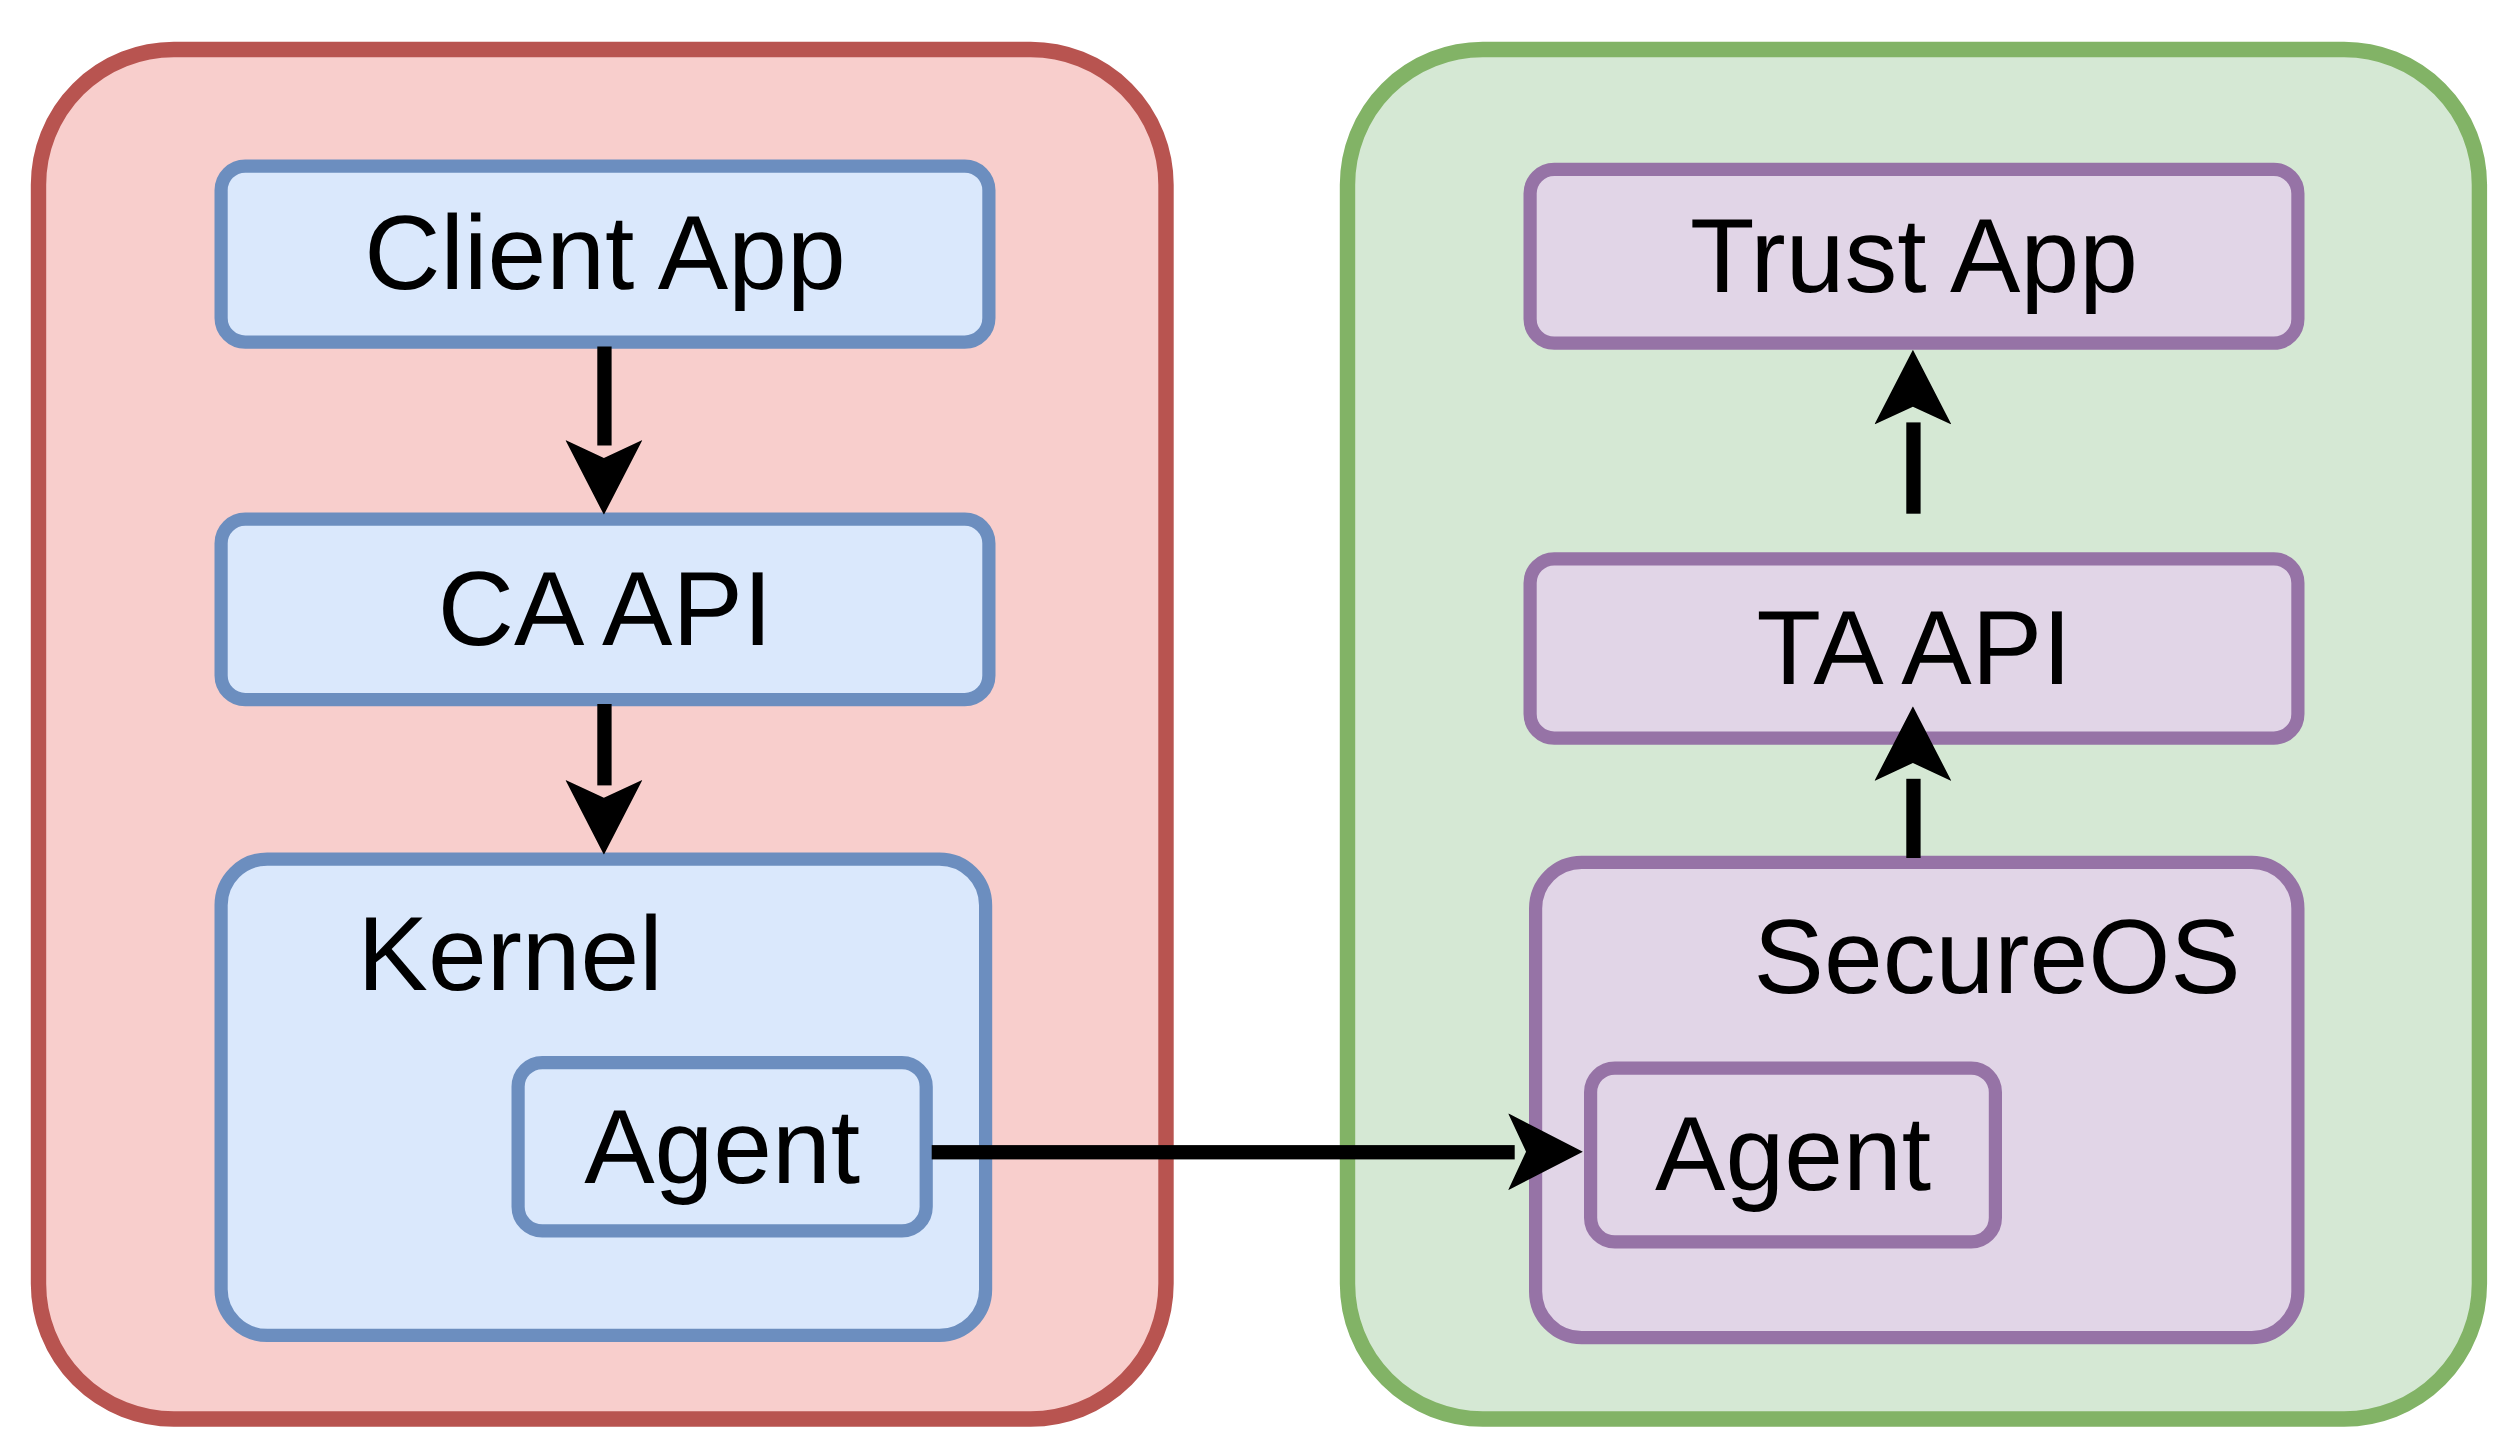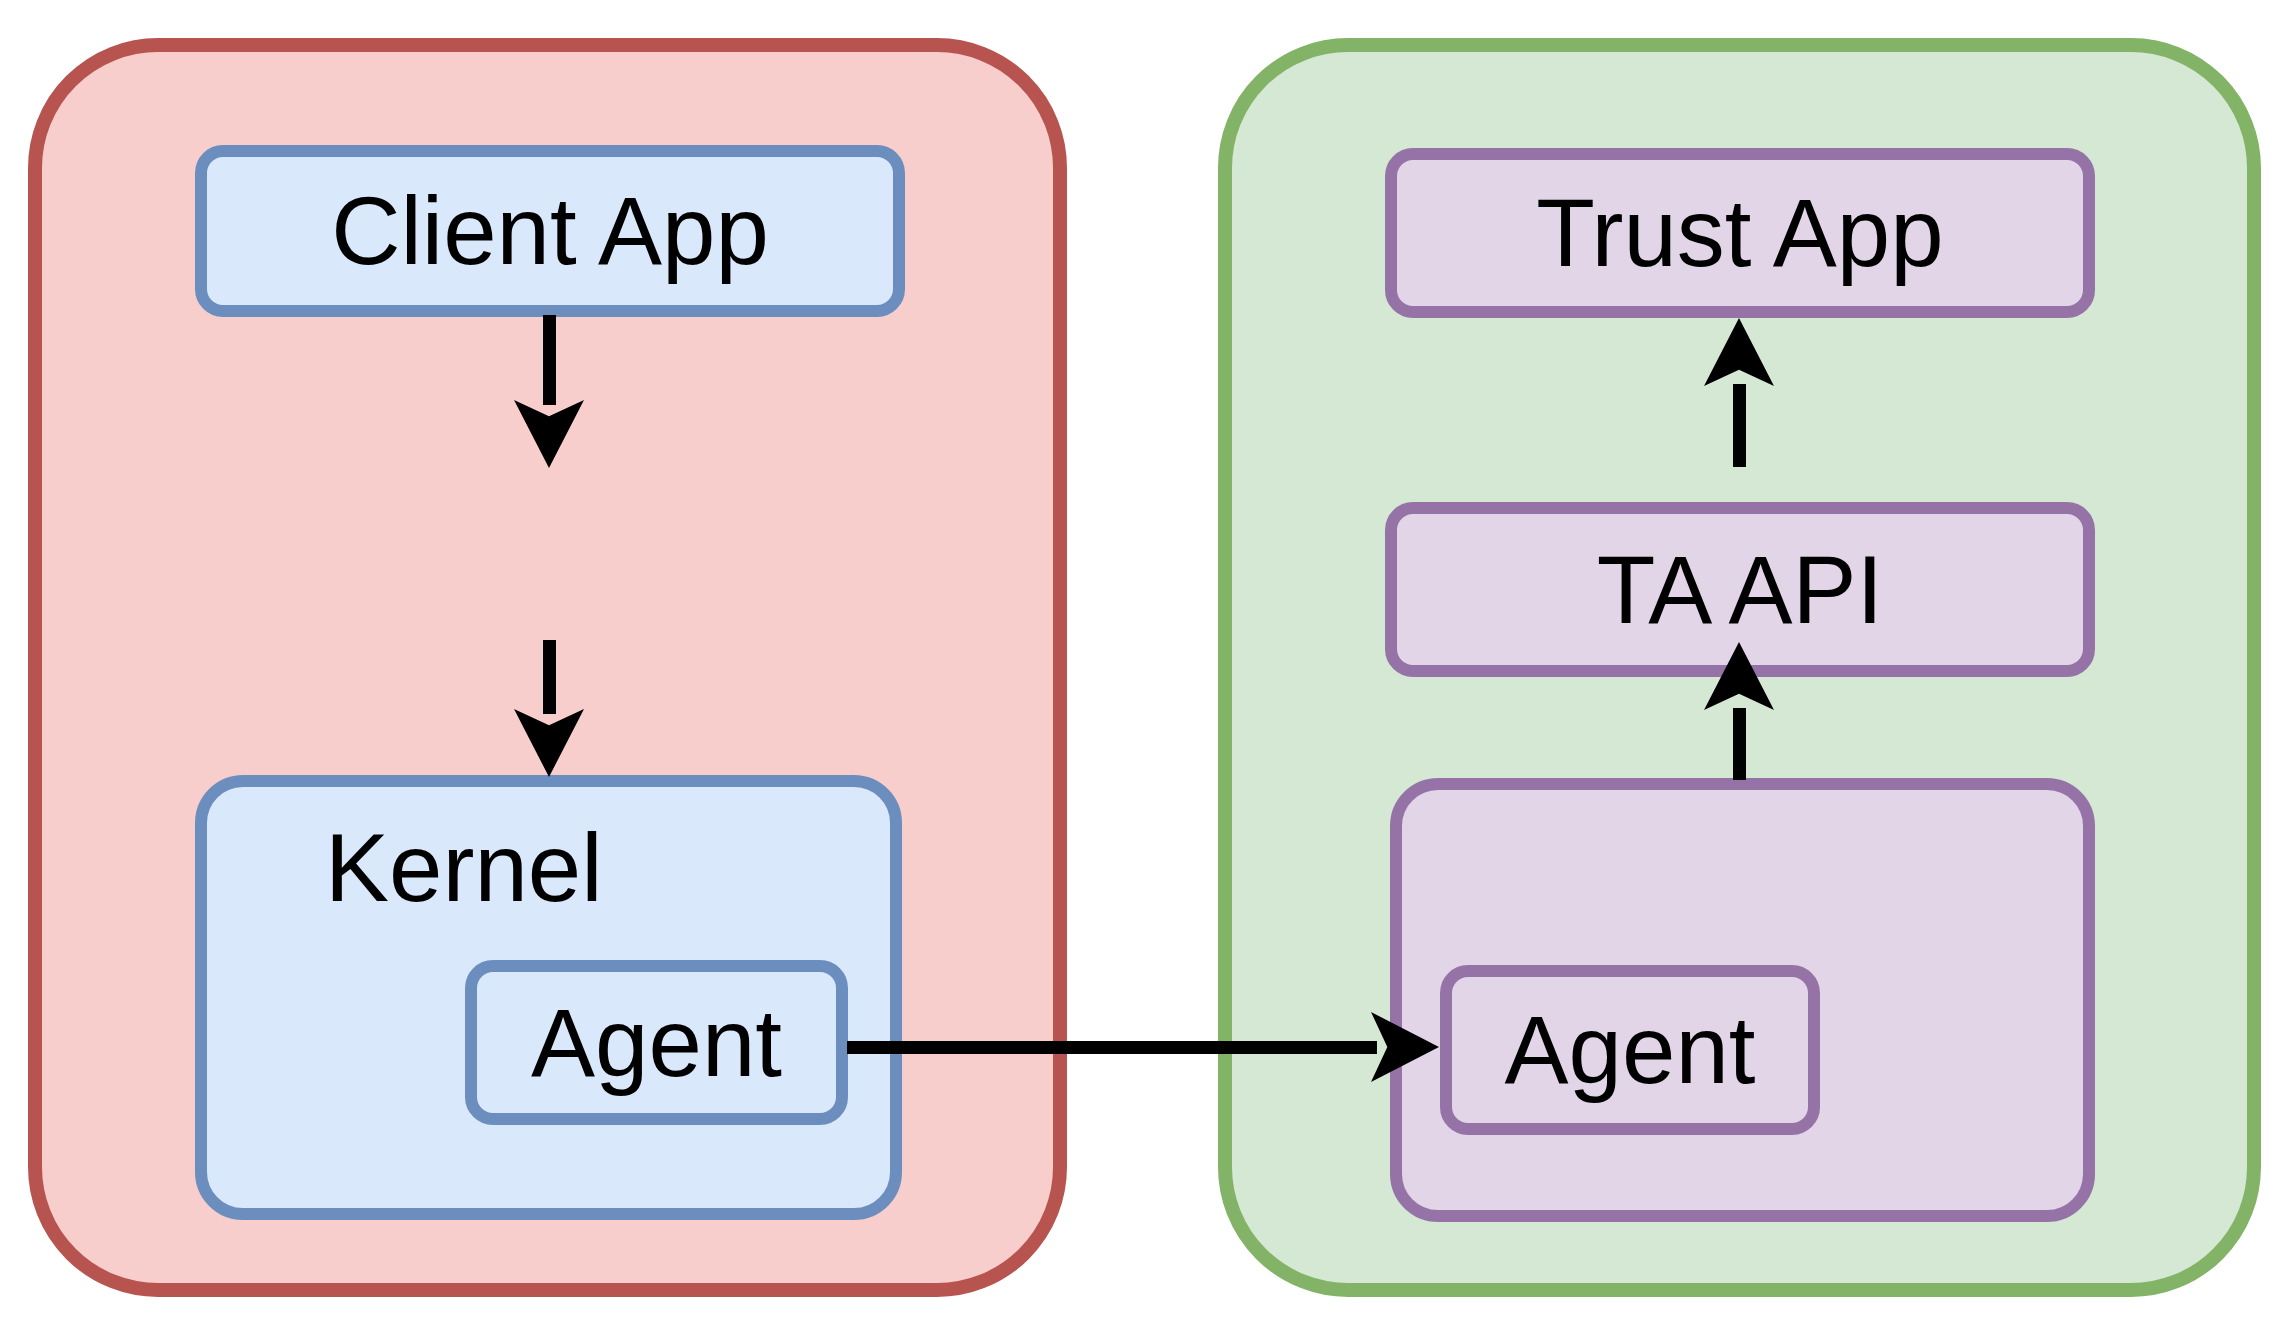--- a/index.html
+++ b/index.html
@@ -100,6 +100,9 @@
     <div class="node" id="client-app">
       <span class="lbl">Client App</span>
     </div>
+    <div class="node" id="ca-api">
+      <span class="lbl">CA API</span>
+    </div>
     <div class="node big" id="kernel">
       <span class="lbl">Kernel</span>
       <div class="node" id="agent-left">

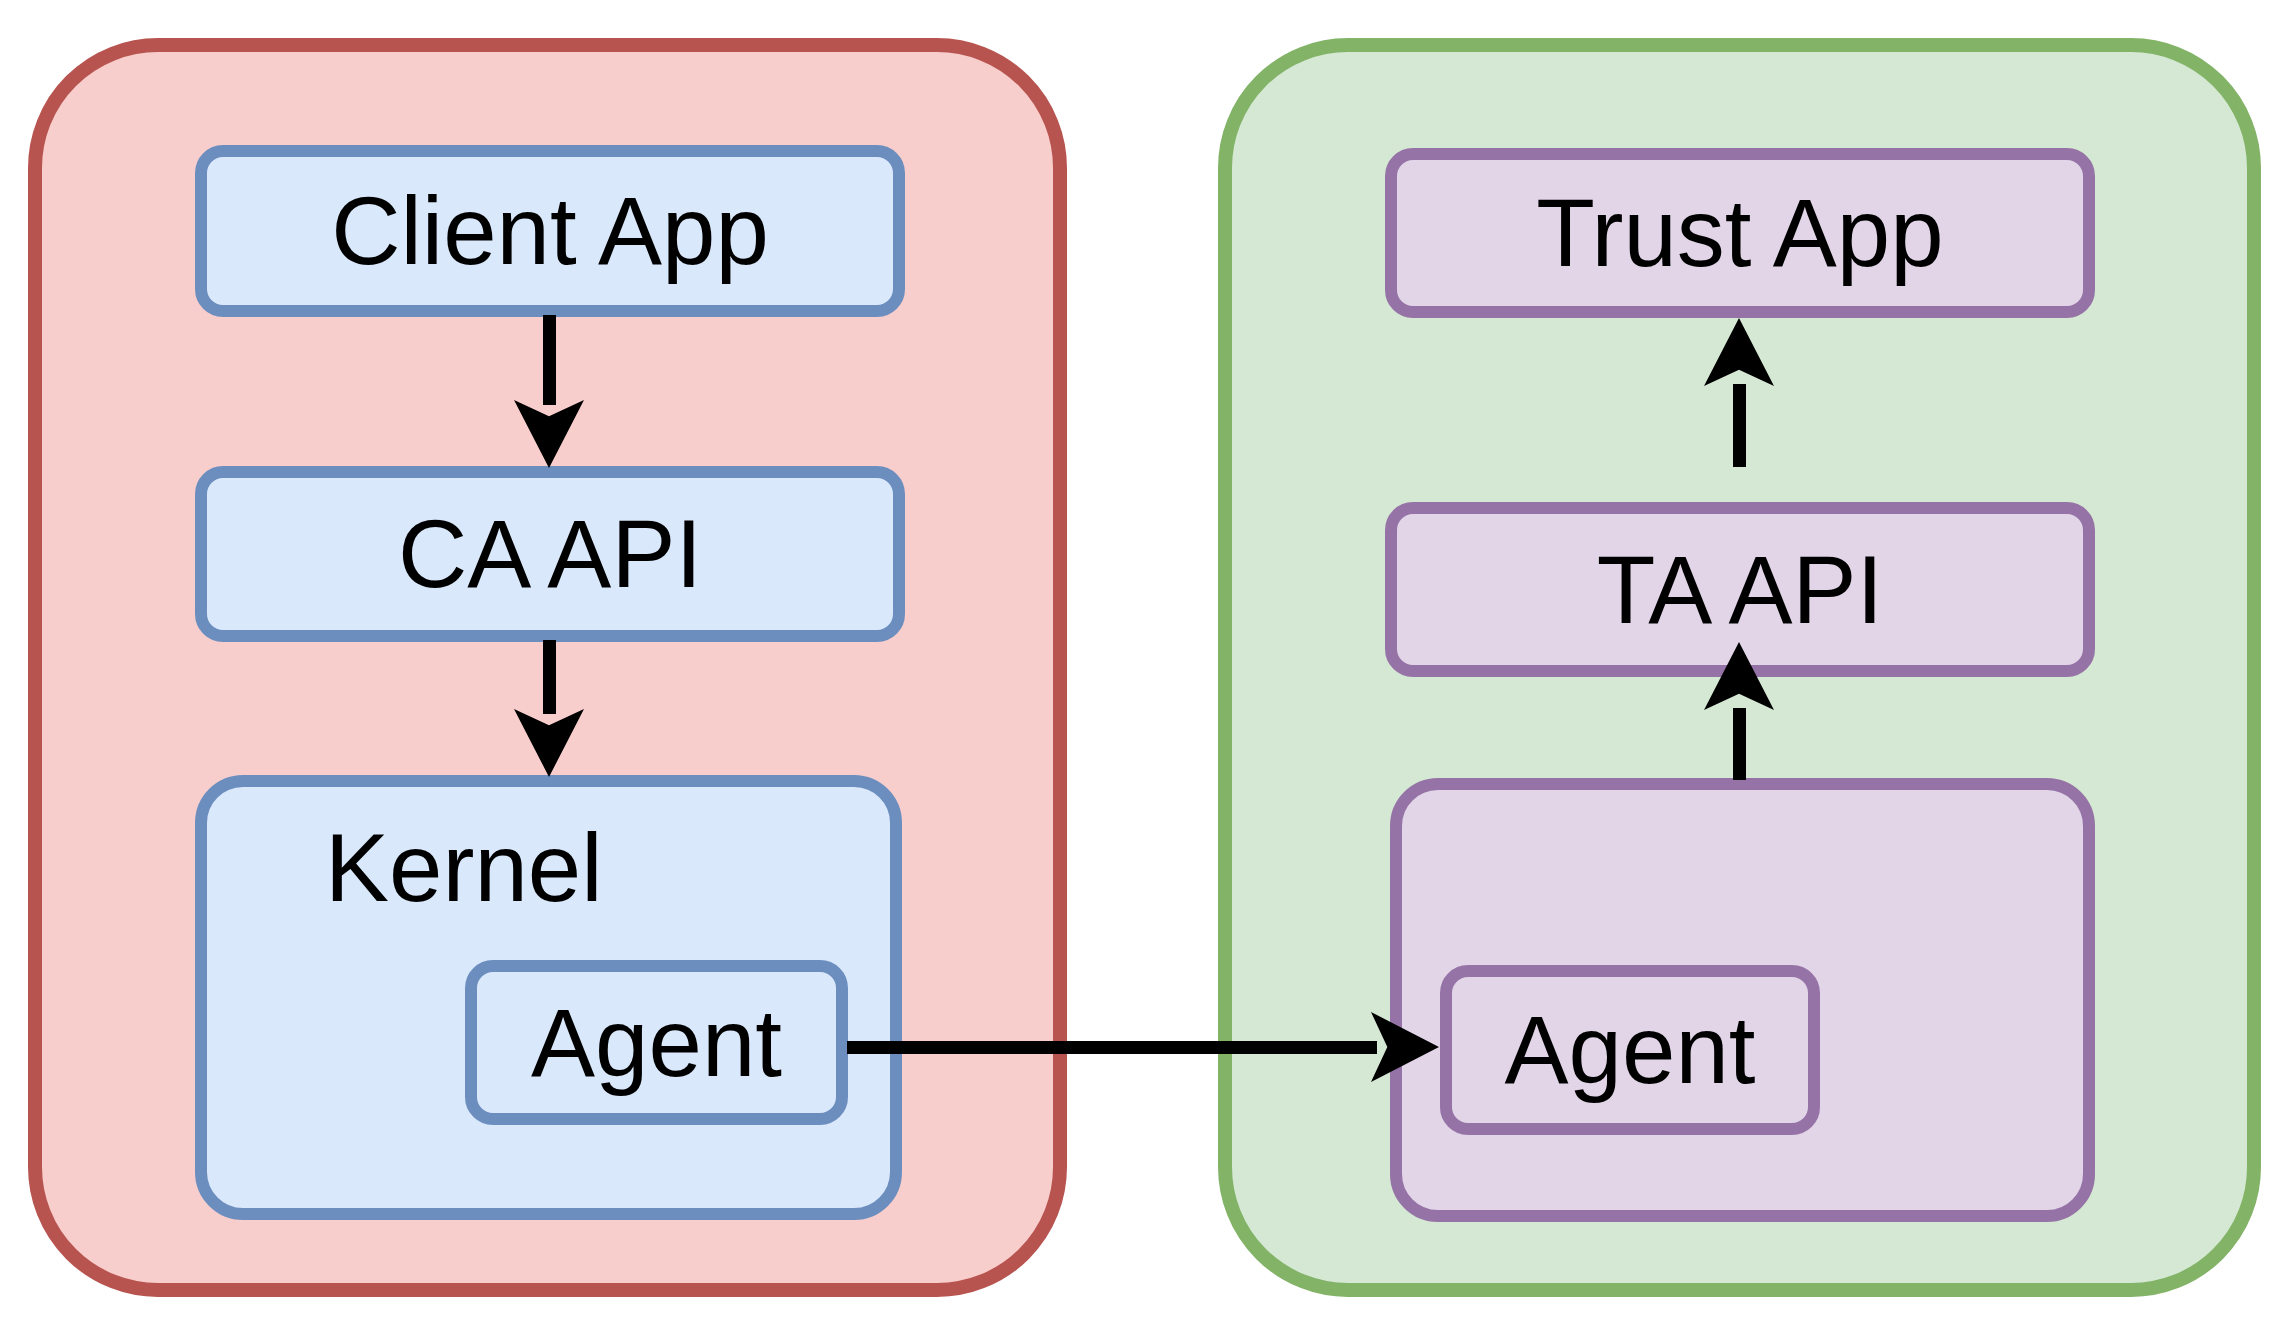--- a/index.html
+++ b/index.html
@@ -119,6 +119,7 @@
       <span class="lbl">TA API</span>
     </div>
     <div class="node big" id="secure-os">
+      <span class="lbl">SecureOS</span>
       <div class="node" id="agent-right">
         <span class="lbl">Agent</span>
       </div>

